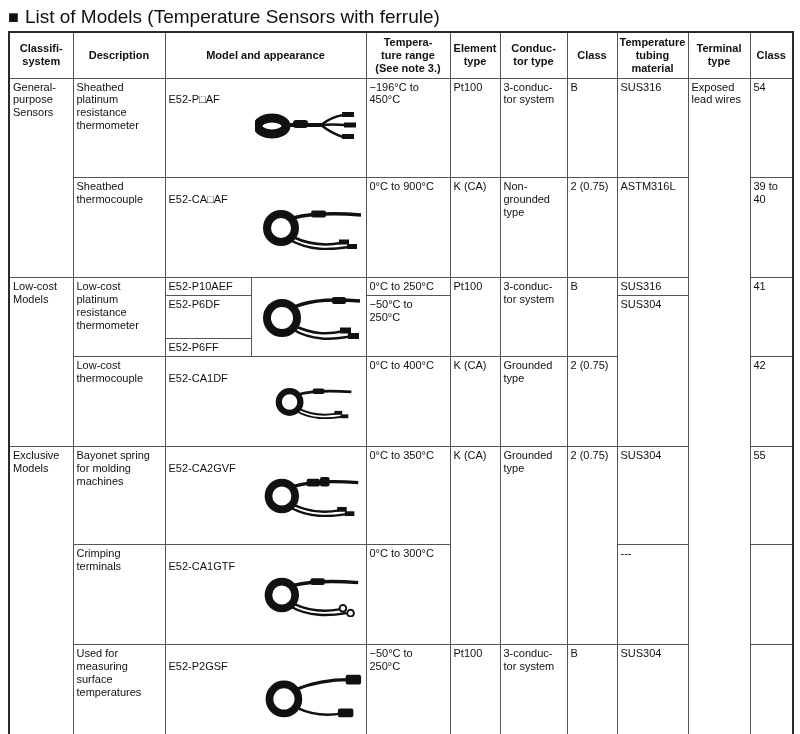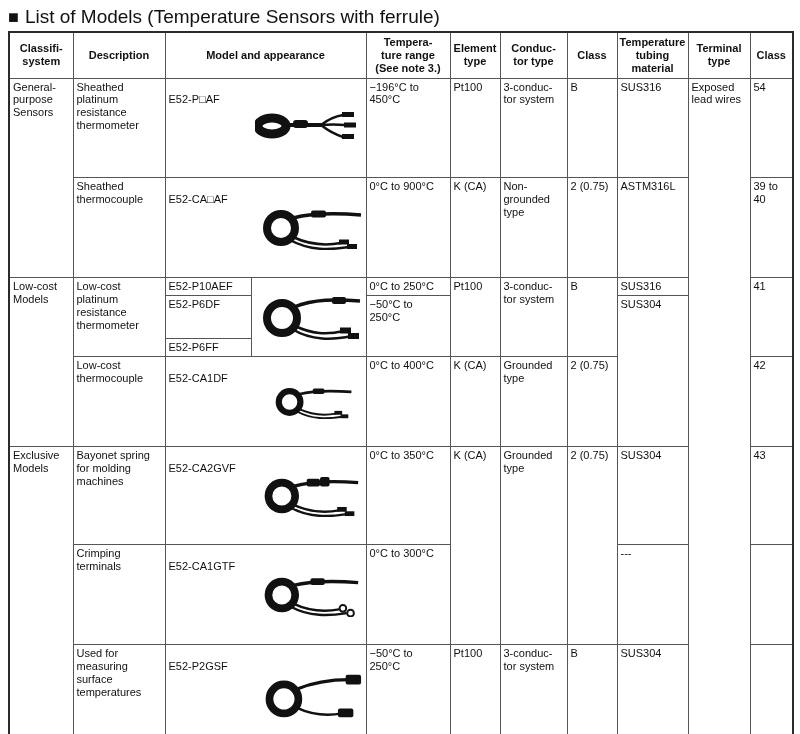--- a/index.html
+++ b/index.html
@@ -230,7 +230,7 @@
 type</td>
       <td rowspan="2">2 (0.75)</td>
       <td>SUS304</td>
-      <td>43</td>
+      <td>55</td>
     </tr>
 
     <tr style="height:49px">

